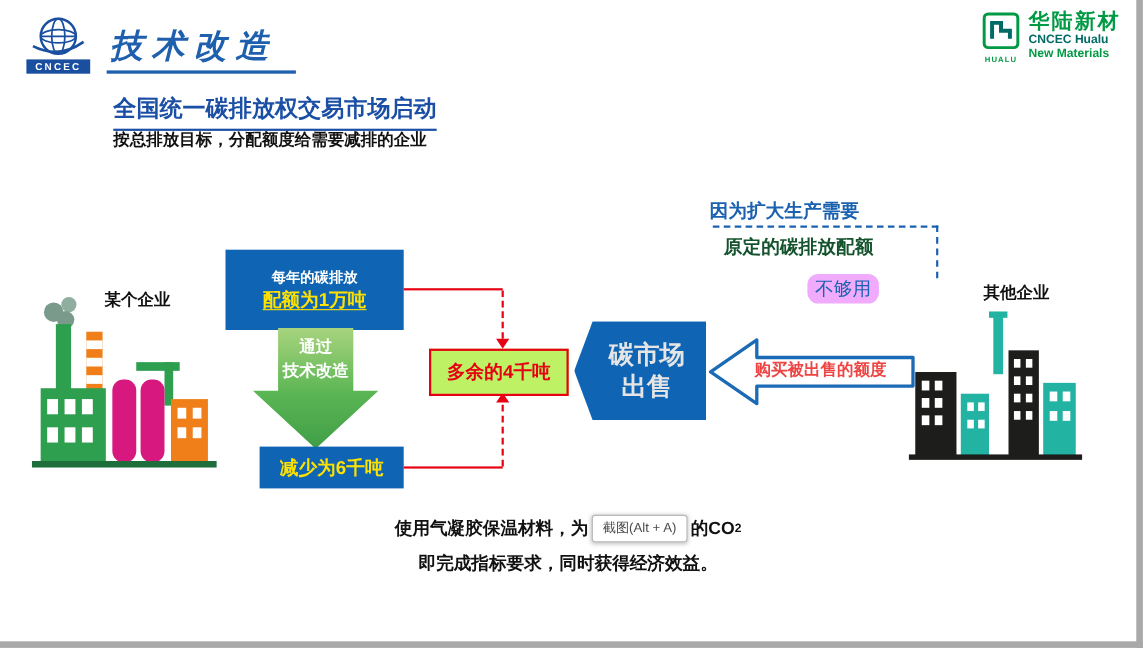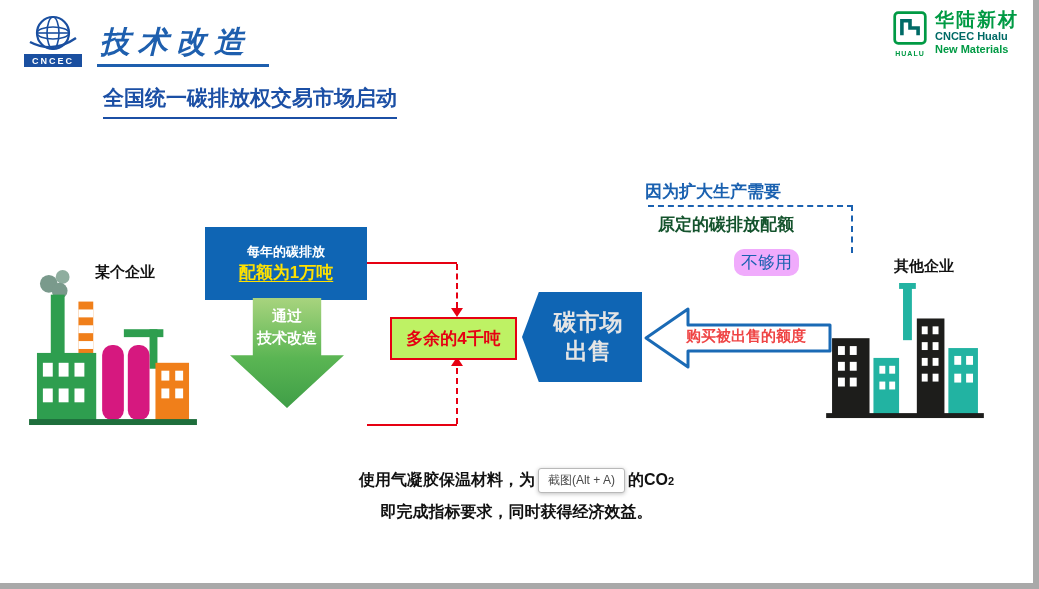--- a/index.html
+++ b/index.html
@@ -109,6 +109,7 @@
   </div>
 
   <div class="abs title">全国统一碳排放权交易市场启动</div>
+  <div class="abs subtitle">按总排放目标，分配额度给需要减排的企业</div>
 
   <div class="abs factory-label lbl-left">某个企业</div>
   <div class="abs left-factory">

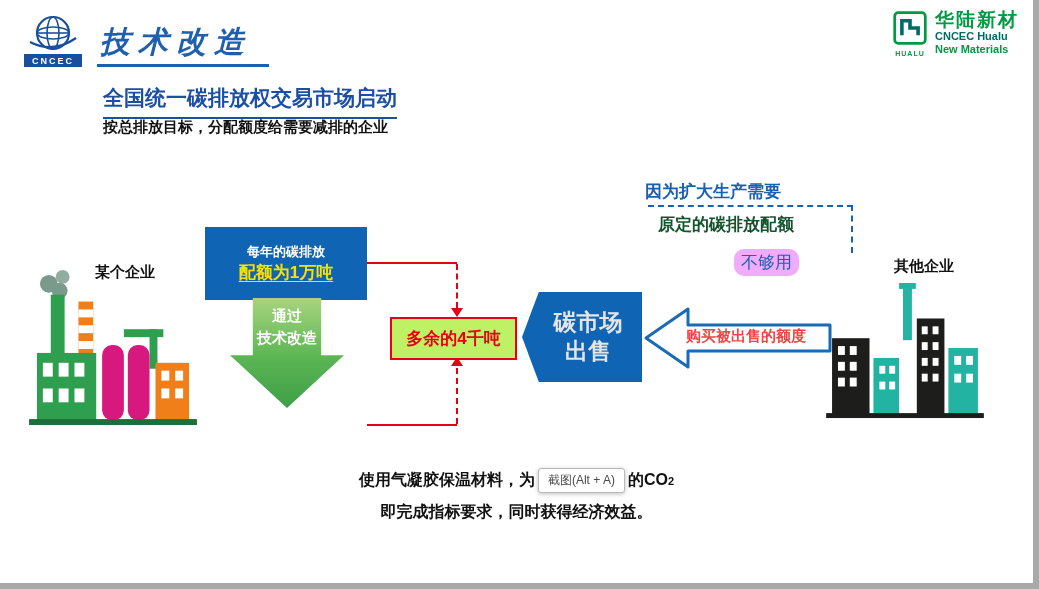--- a/index.html
+++ b/index.html
@@ -153,6 +153,9 @@
     <div>技术改造</div>
   </div>
 
+  <div class="abs bluebox reduced-box">
+    <div class="reduced-txt">减少为6千吨</div>
+  </div>
 
   <div class="abs redline rl-top"></div>
   <div class="abs redline rl-bottom"></div>

